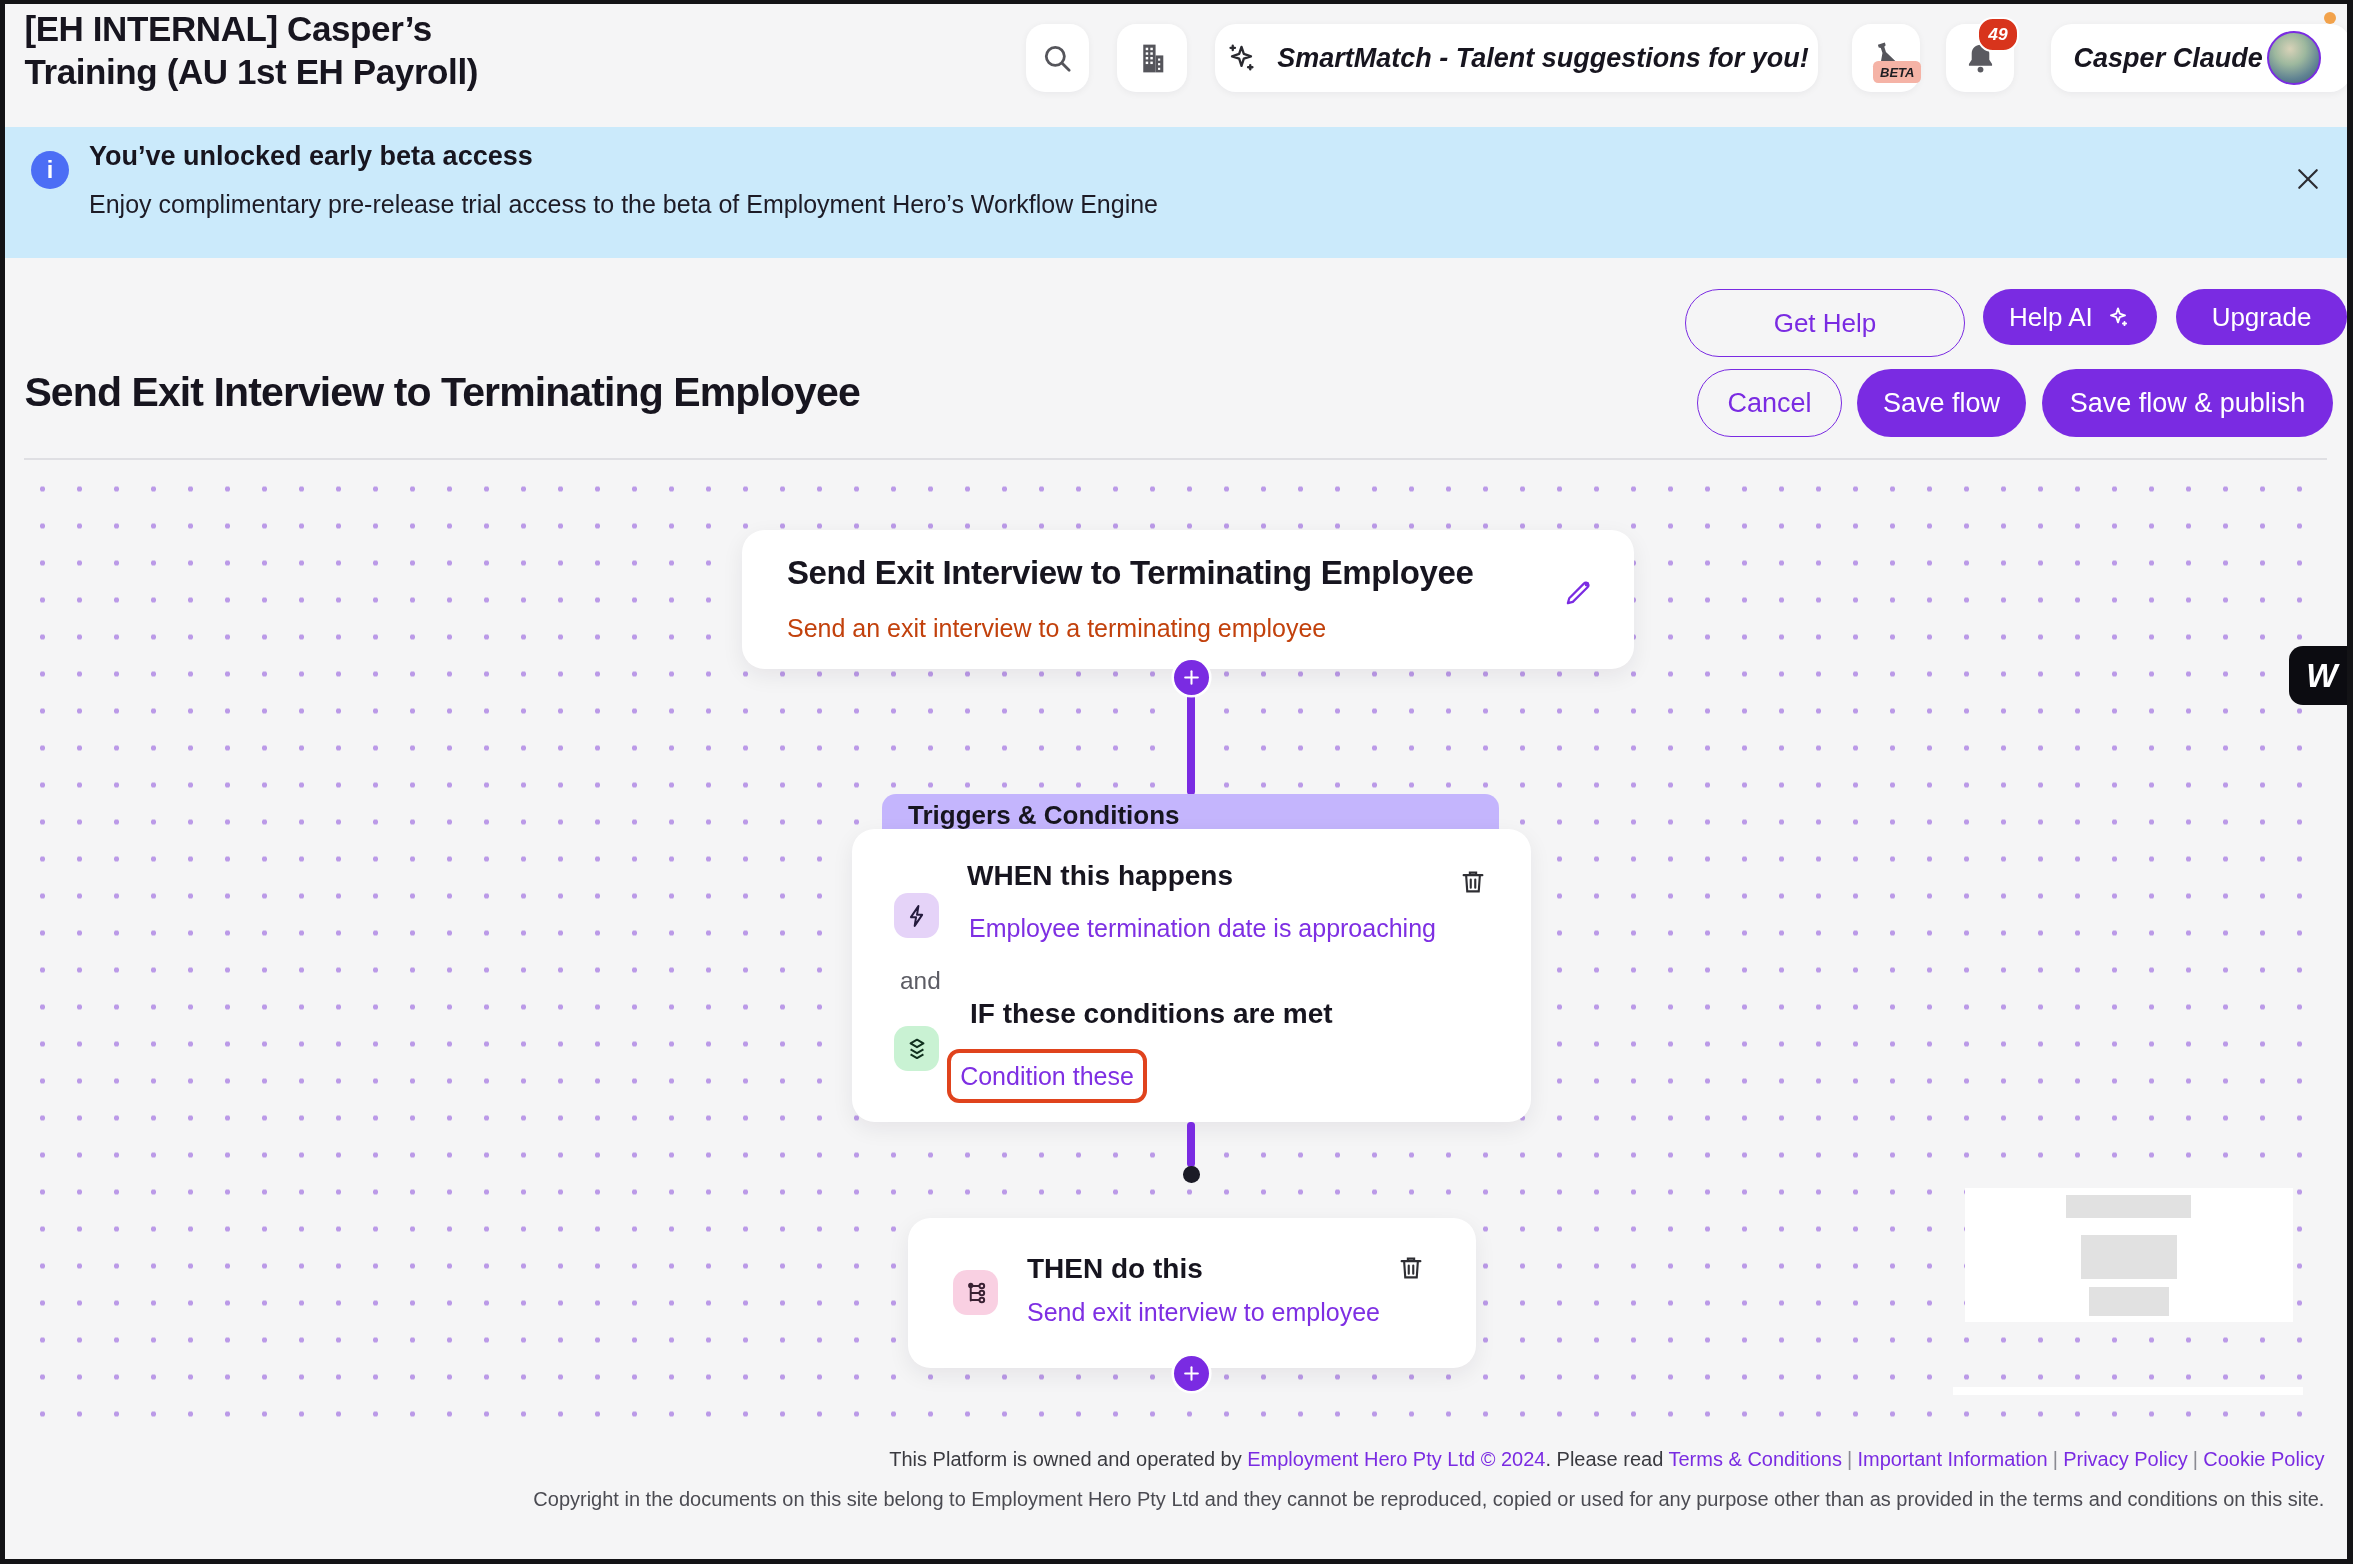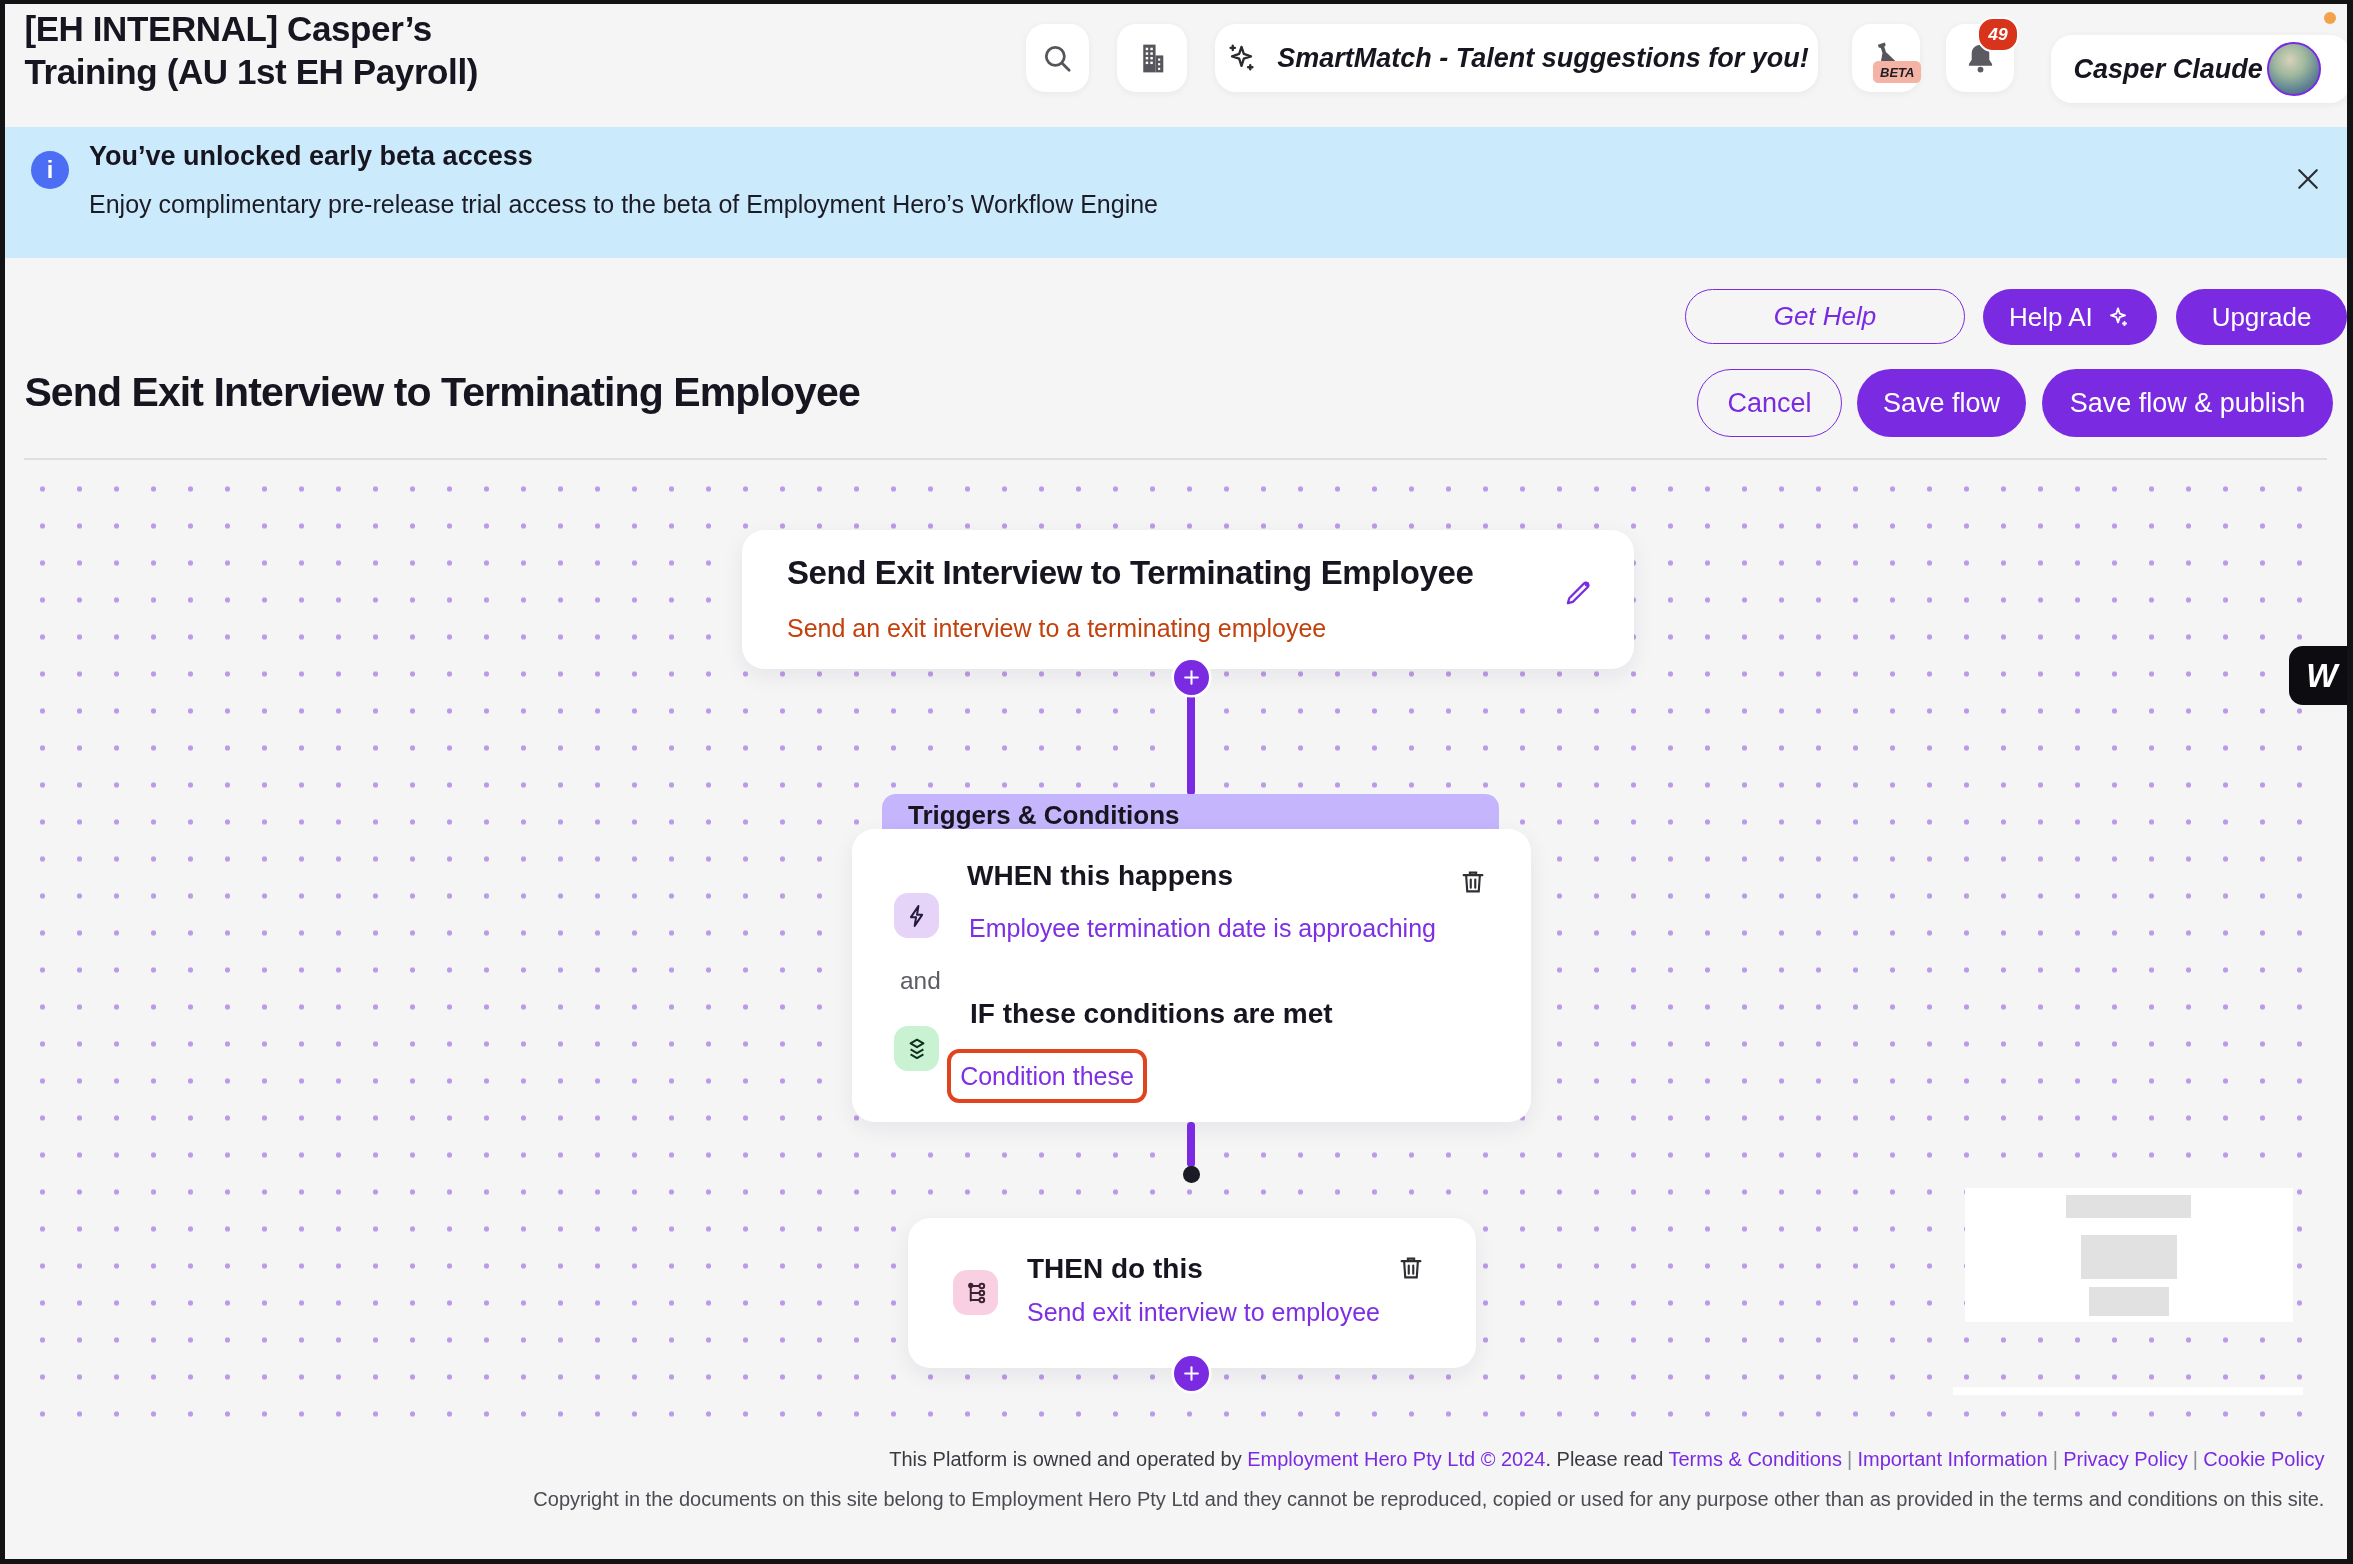--- a/index.html
+++ b/index.html
@@ -125,7 +125,7 @@
     <span class="badge-red" style="left:31px;top:-7px;min-width:38px;height:31px;">49</span>
   </div>
 
-  <div class="abs whitebtn" style="left:2051px;top:35px;width:277px;height:68px;border-radius:21px;justify-content:flex-start;padding-left:22.6px;gap:4px;">
+  <div class="abs whitebtn" style="left:2051px;top:24px;width:277px;height:68px;border-radius:21px;justify-content:flex-start;padding-left:22.6px;gap:4px;">
     <span class="profile-name">Casper Claude</span>
     <span class="avatar"></span>
   </div>

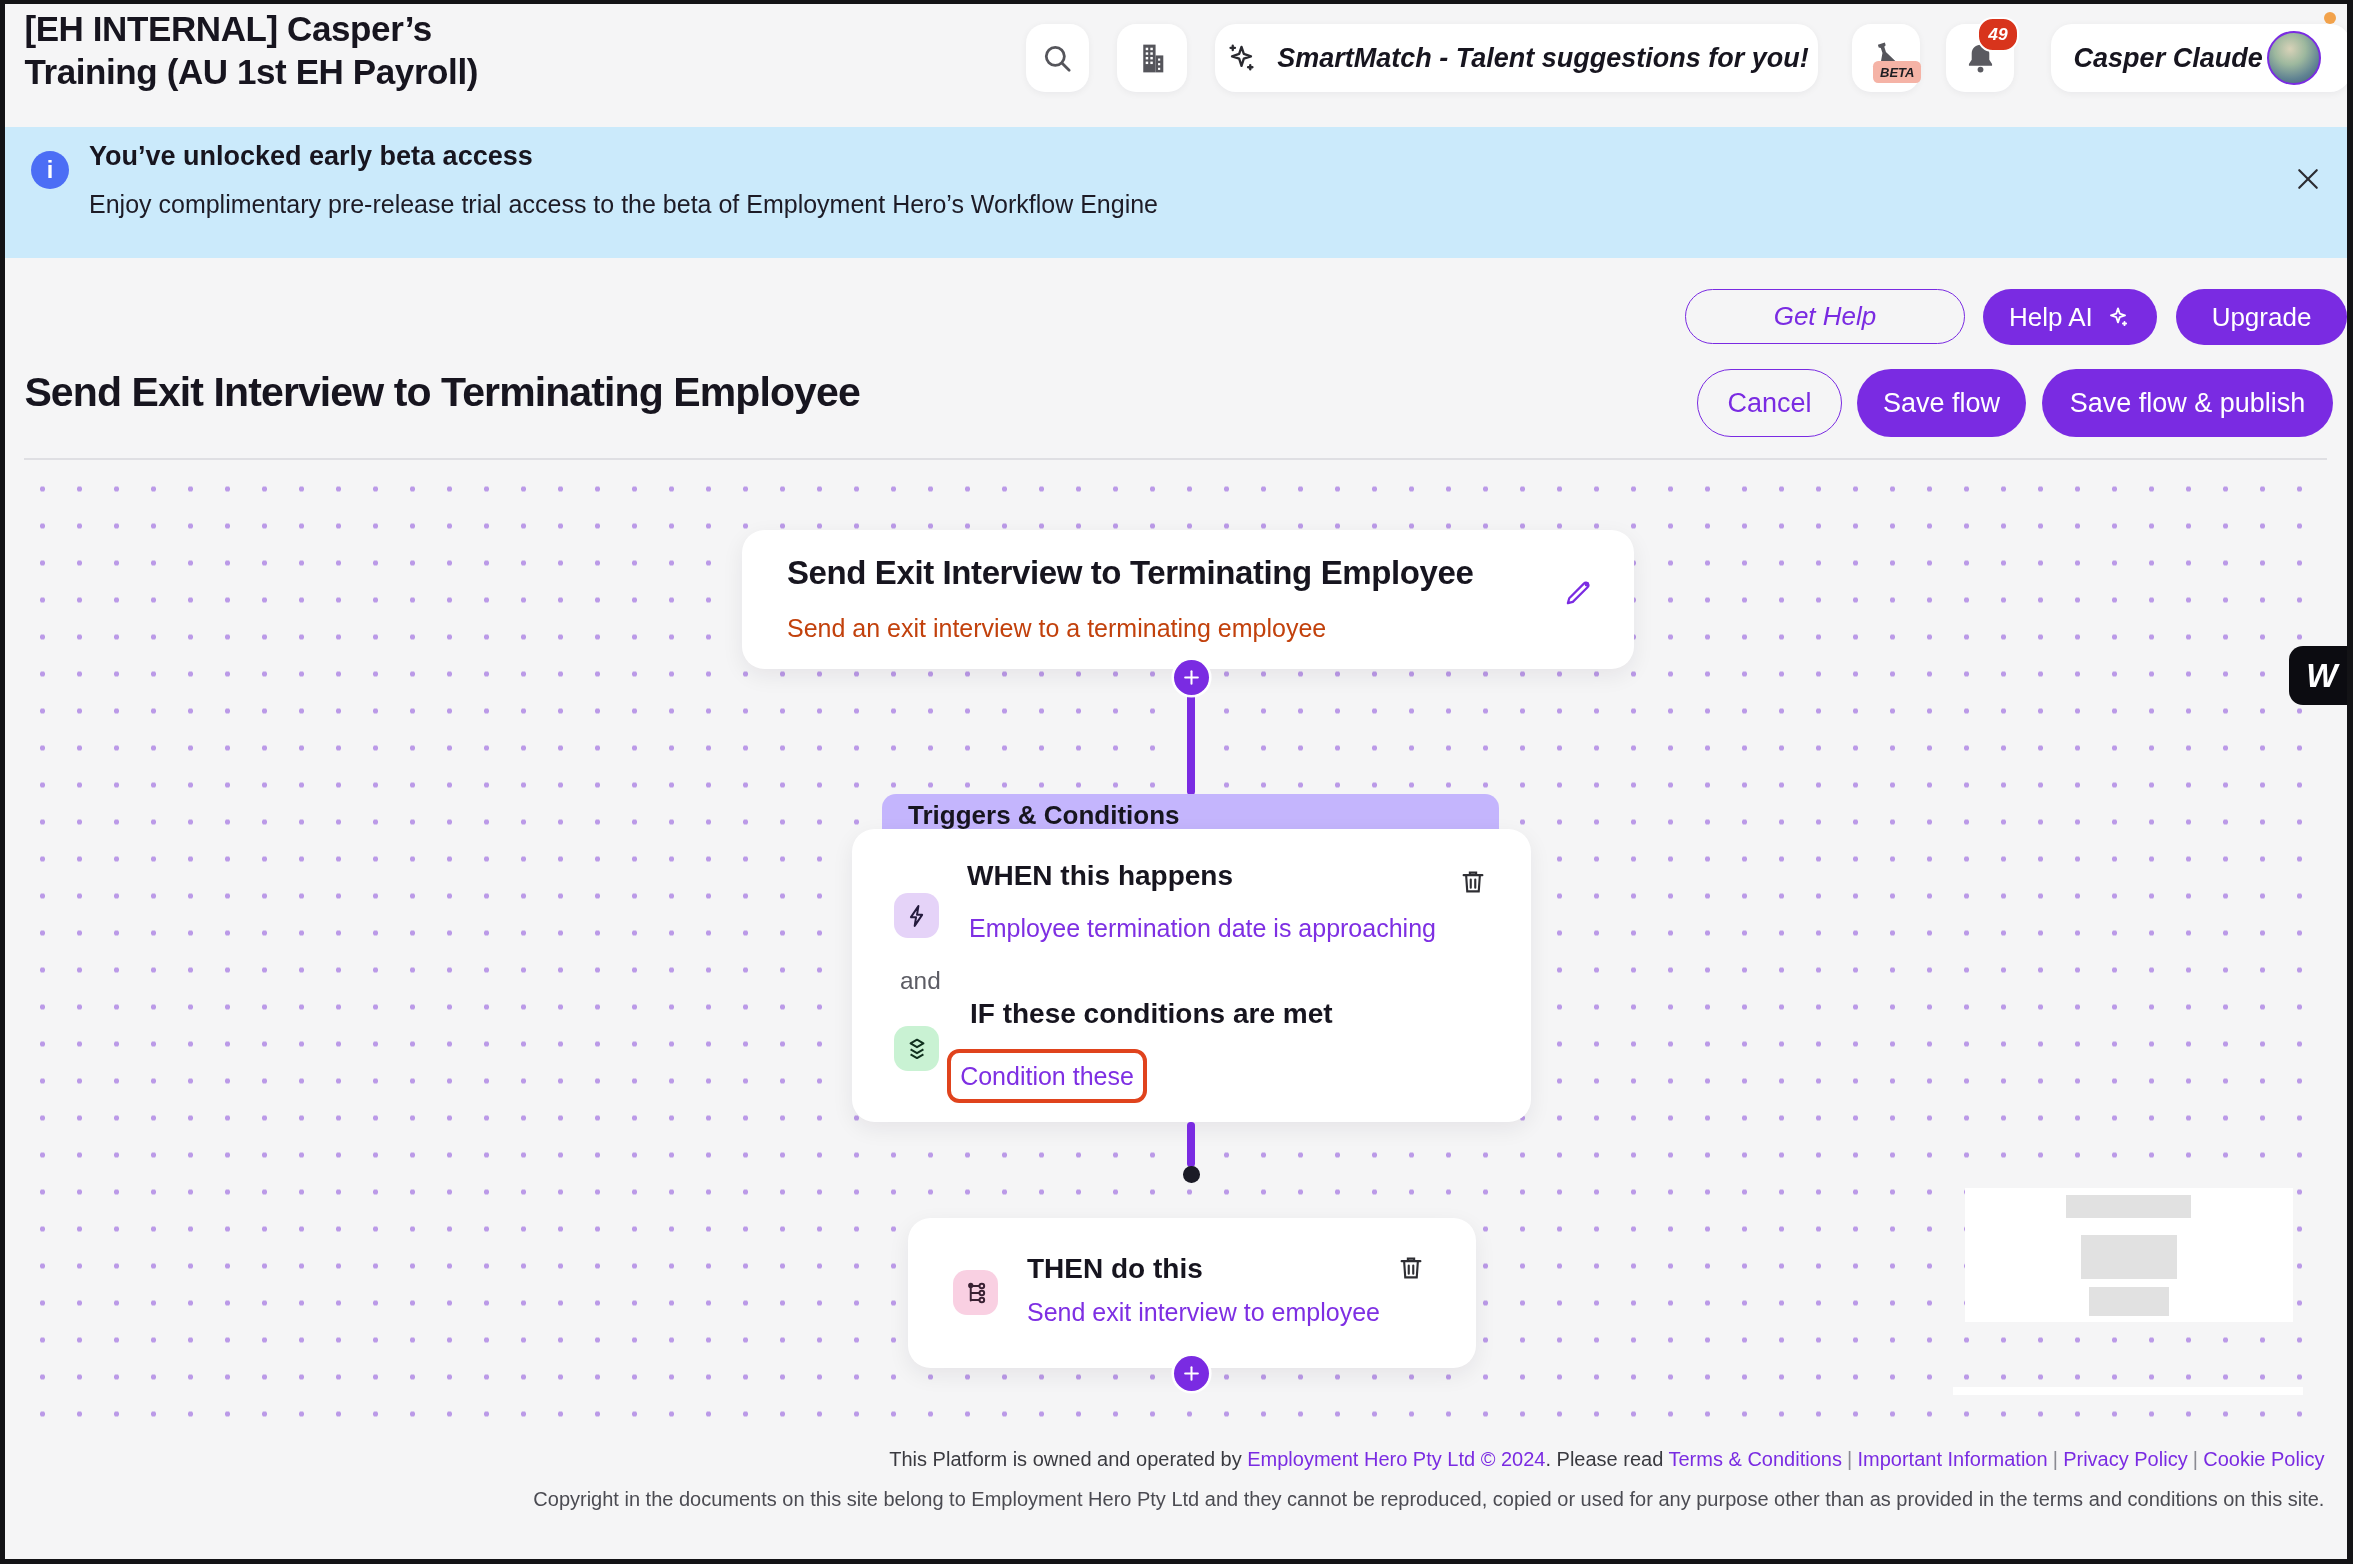--- a/index.html
+++ b/index.html
@@ -148,7 +148,7 @@
     </div>
   </div>
 
-  <div class="abs pill purple-outline btn-label-30" style="left:1685px;top:289px;width:280px;height:55px;font-style:italic;">
+  <div class="abs pill purple-outline btn-label-30" style="left:1685px;top:289px;width:280px;height:68px;">
     <span>Get Help</span>
   </div>
   <div class="abs pill purple-fill btn-label-30" style="left:1983px;top:289px;width:174px;height:56px;gap:12.2px;">

